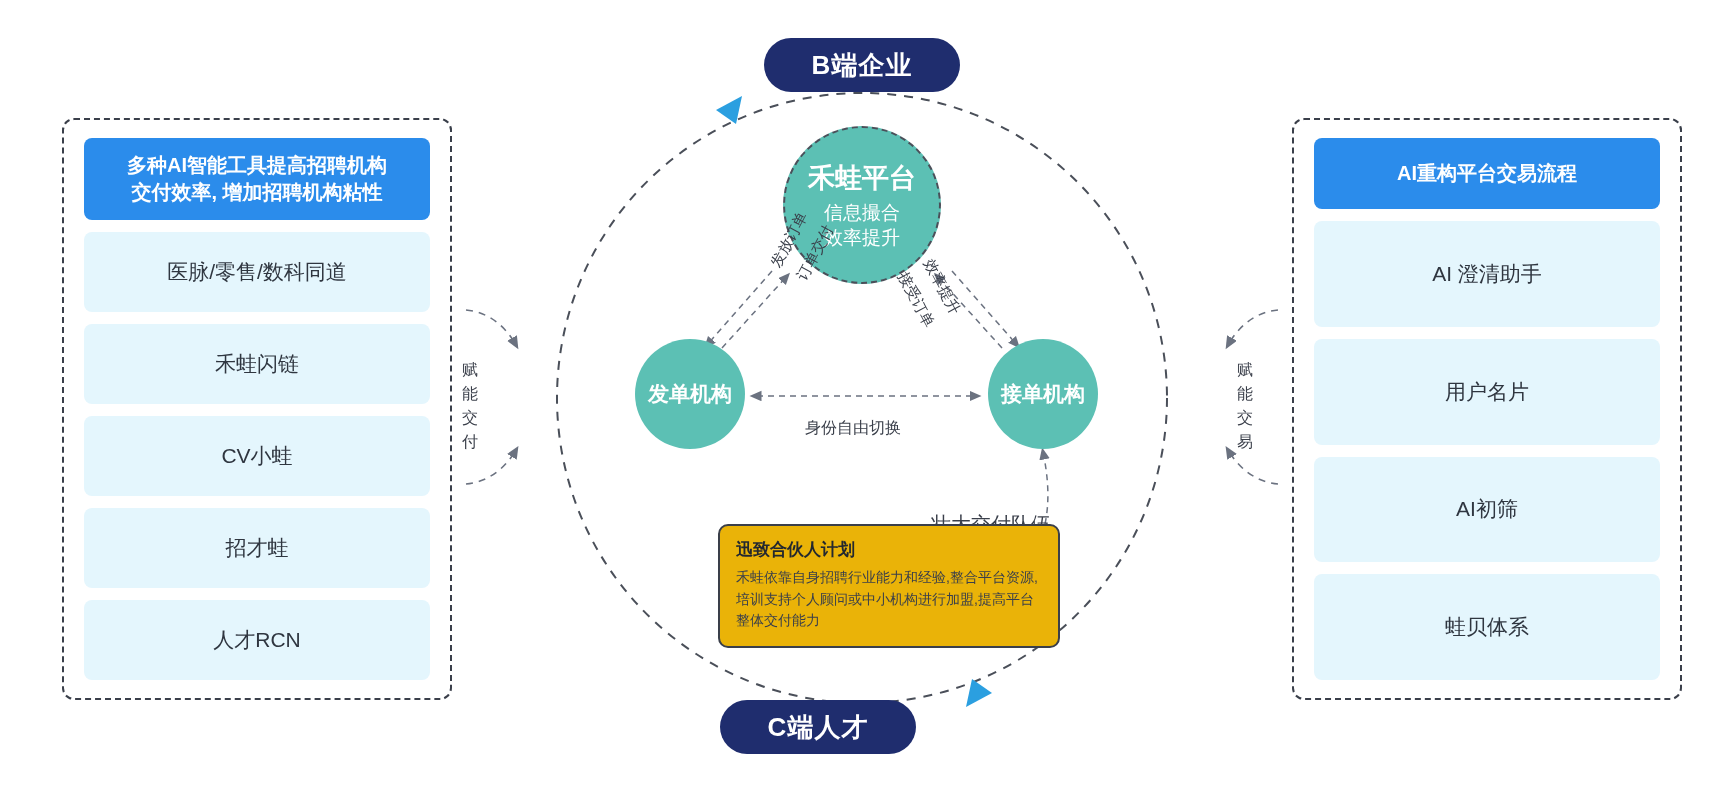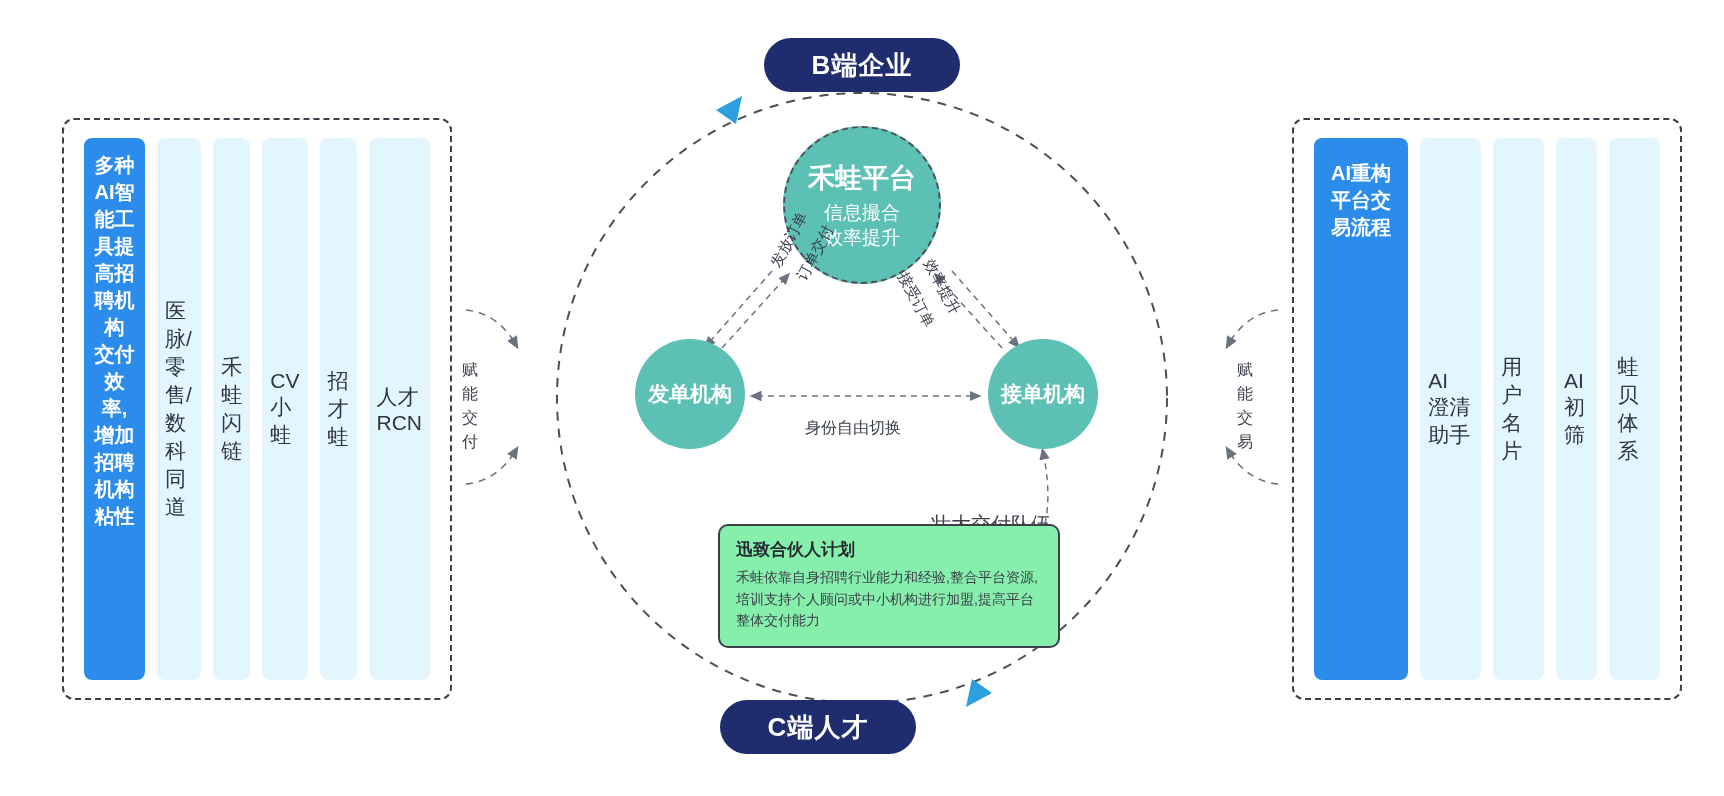--- a/index.html
+++ b/index.html
@@ -36,7 +36,7 @@
     box-sizing: border-box;
     padding: 18px 20px;
     display: flex;
-    flex-direction: row;
+    flex-direction: column;
     gap: 12px;
   }
   .panel-left {

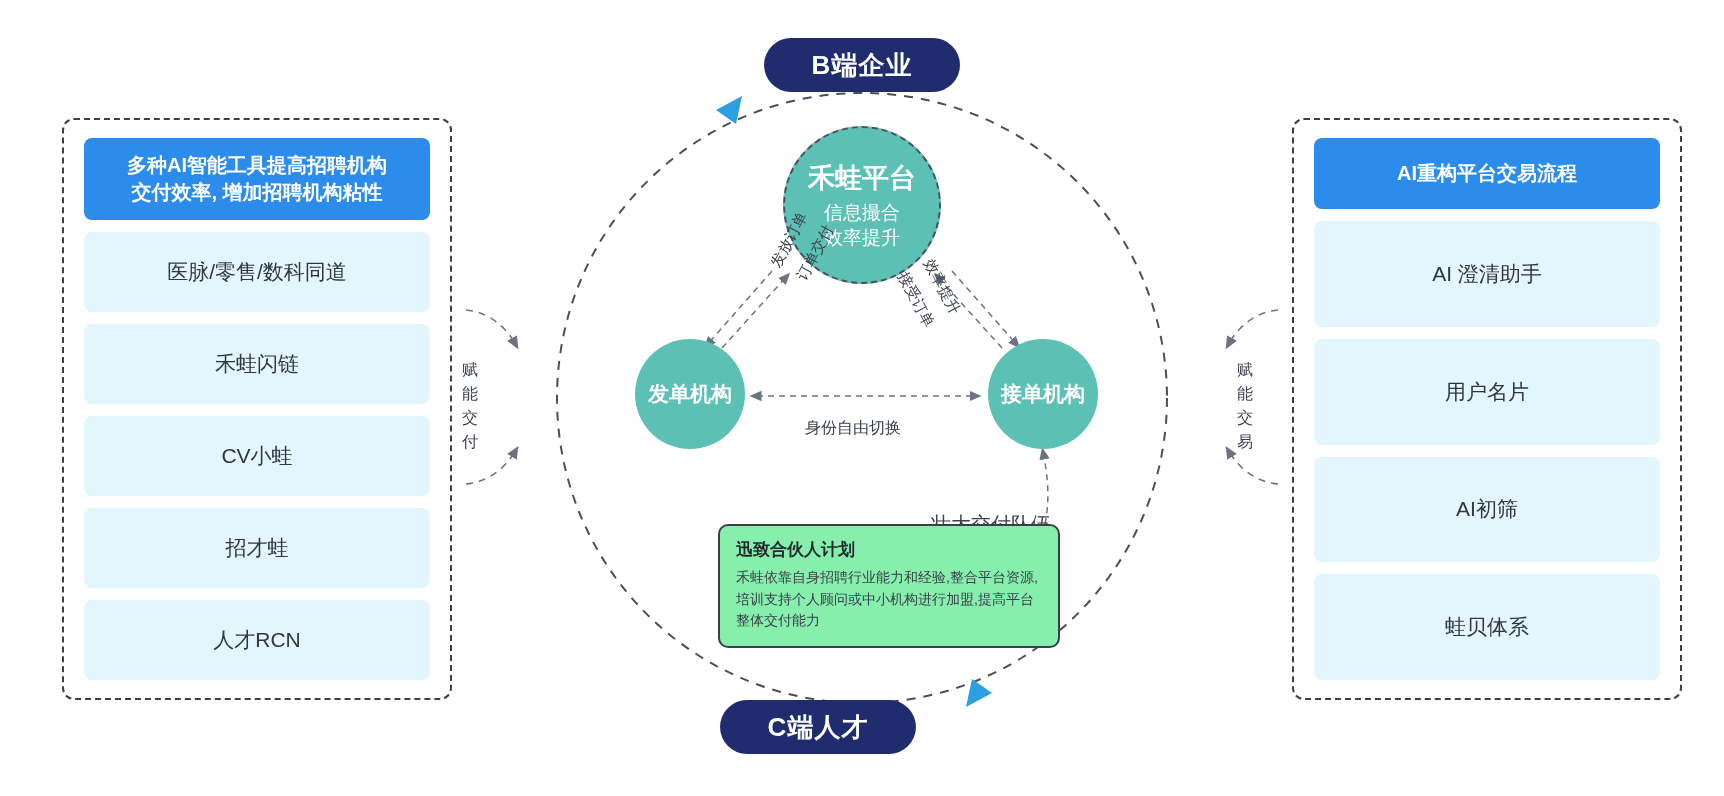--- a/index.html
+++ b/index.html
@@ -167,7 +167,7 @@
     width: 342px;
     border: 2px solid #3a3f4a;
     border-radius: 10px;
-    background: #86efac;
+    background: #eab308;
     box-sizing: border-box;
     padding: 12px 16px 14px 16px;
   }

